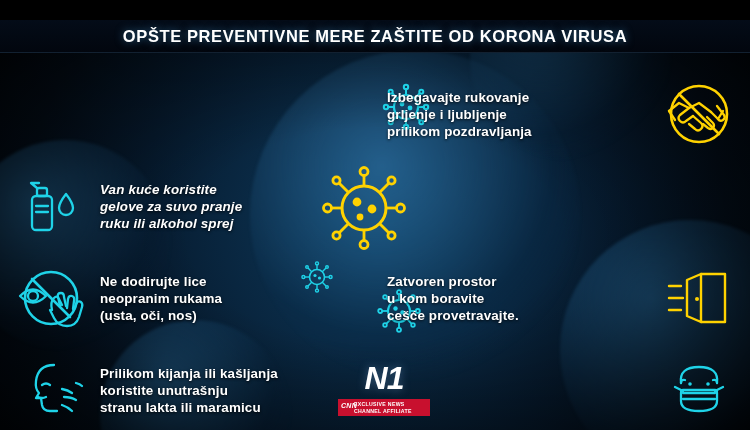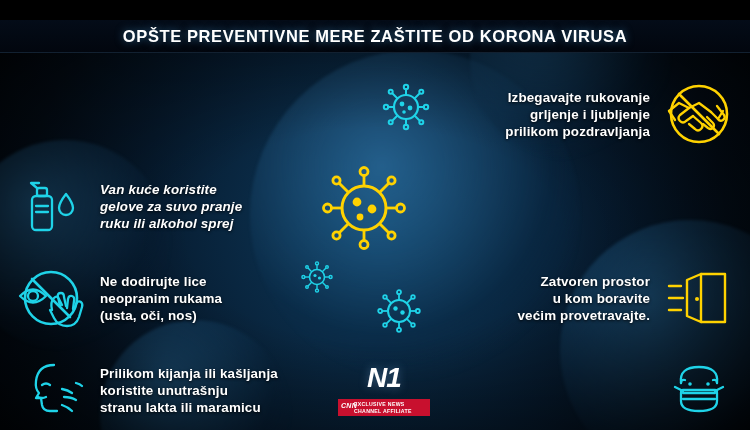--- a/index.html
+++ b/index.html
@@ -103,7 +103,7 @@
     white-space: pre-line;
   }
   .col.left .txt { padding-left: 6px; text-align: left; }
-  .col.right .txt { padding-right: 6px; text-align: right; }
+  .col.right .txt { padding-right: 6px; }
   .col.right .row { flex-direction: row-reverse; }
 
   

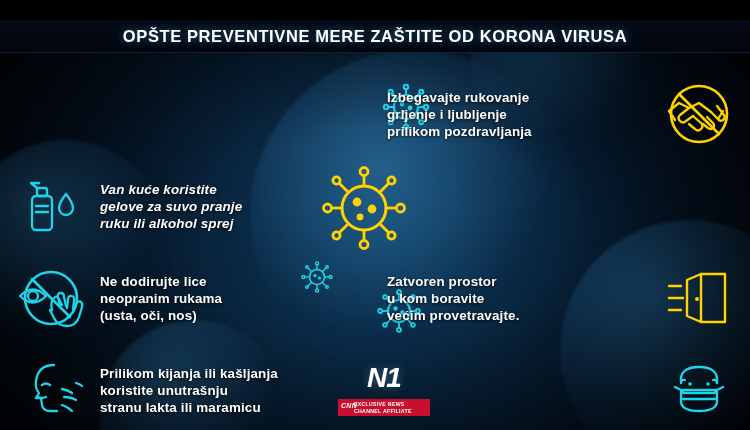--- a/index.html
+++ b/index.html
@@ -360,7 +360,7 @@
       </div>
       <div class="txt">Zatvoren prostor
 u kom boravite
-većim provetravajte.</div>
+cešće provetravajte.</div>
     </div>
 
     <div class="row r3">

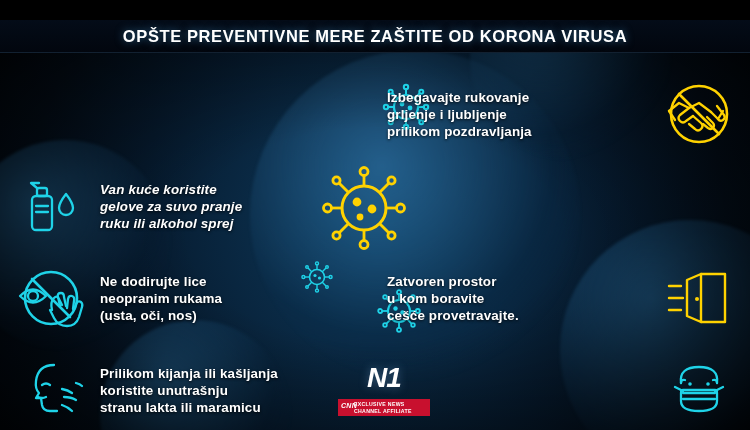--- a/index.html
+++ b/index.html
@@ -118,7 +118,7 @@
   }
   .logo-n1 {
     color: #ffffff;
-    font-size: 28px;
+    font-size: 32px;
     font-weight: bold;
     line-height: 36px;
     letter-spacing: -1px;

